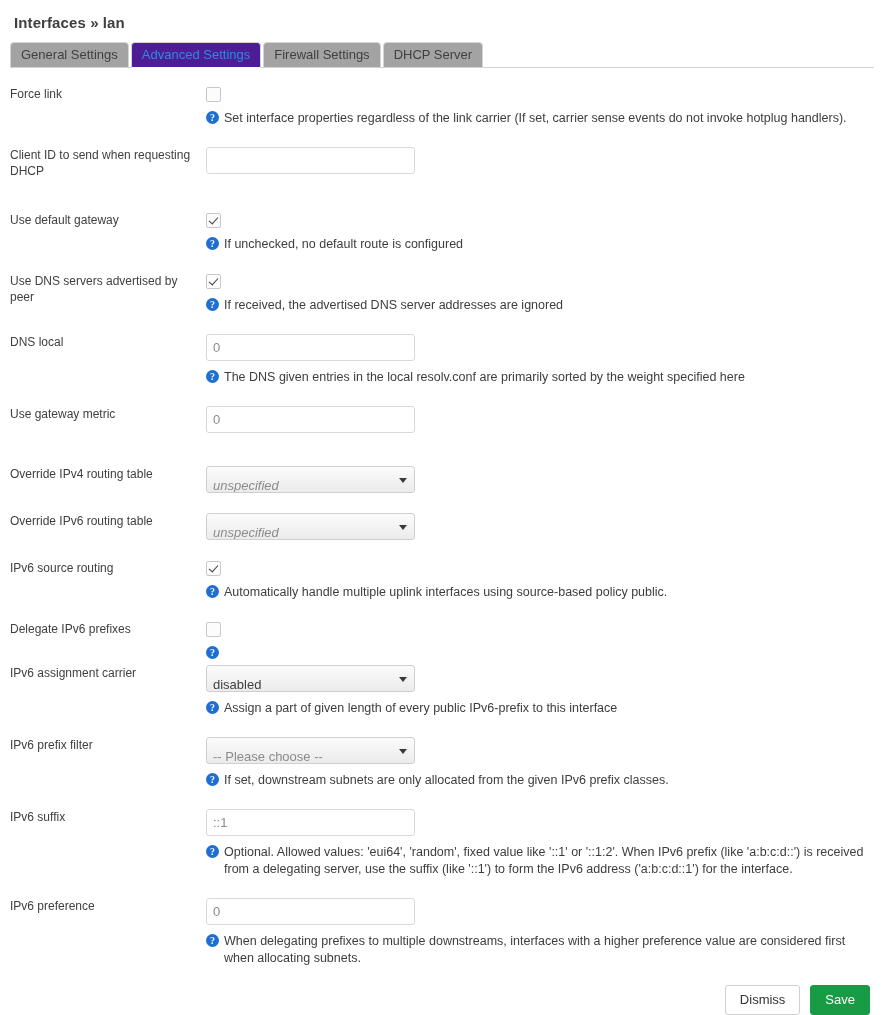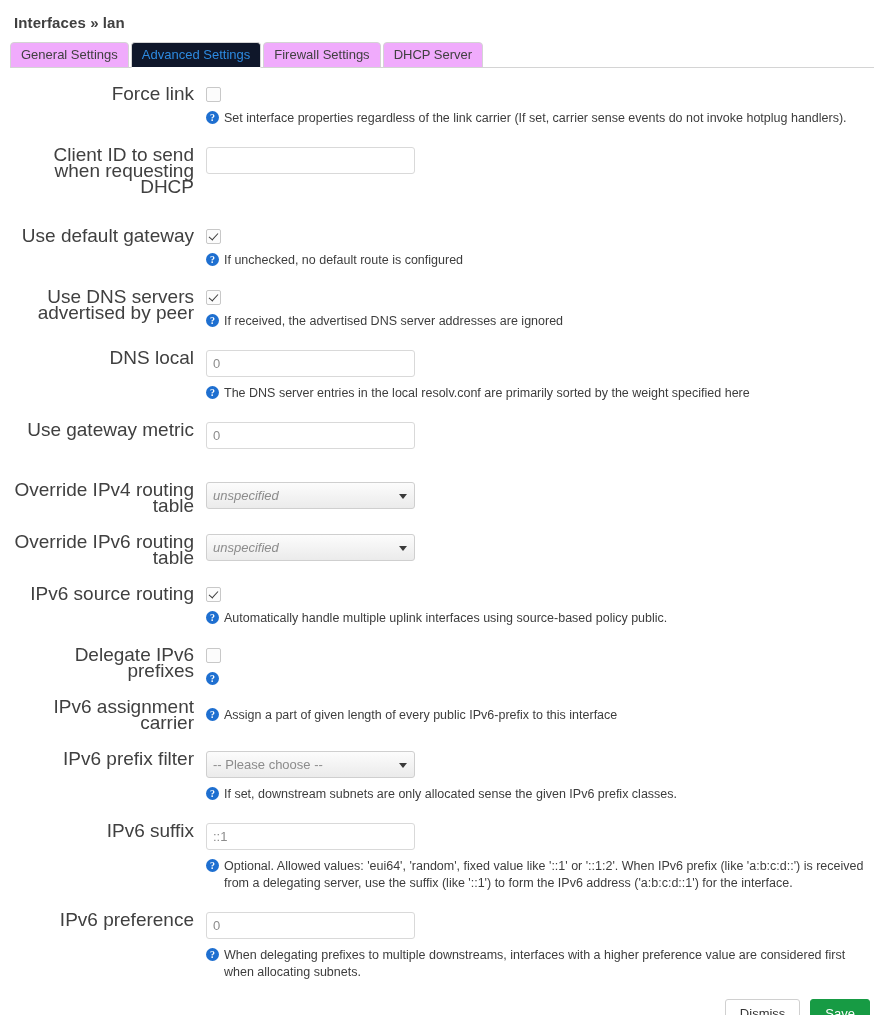--- a/index.html
+++ b/index.html
@@ -50,7 +50,7 @@
     font-size: 13px;
     line-height: 16px;
     color: #404040;
-    background: #f0abfc;
+    background: #a3a3a3;
     border: 1px solid #d4d4d4;
     border-radius: 4px 4px 0 0;
     cursor: pointer;

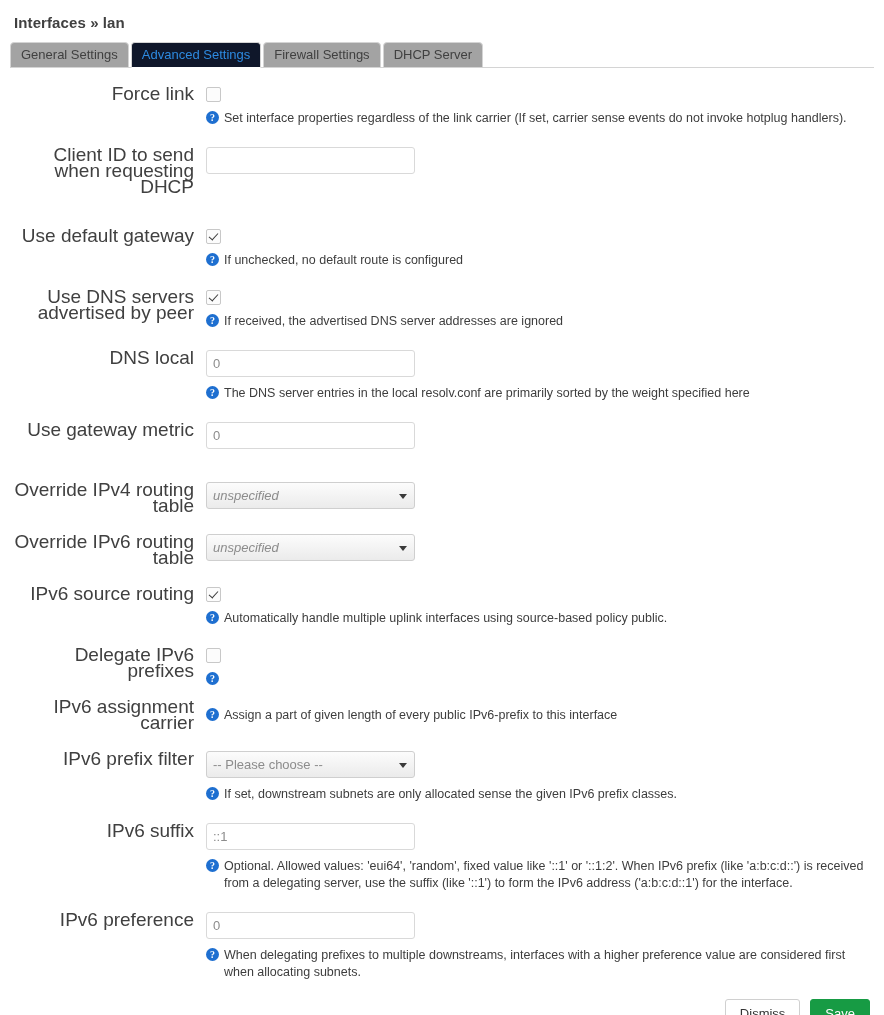--- a/index.html
+++ b/index.html
@@ -57,7 +57,7 @@
     white-space: nowrap;
   }
   .tab.active {
-    background: #0f172a;
+    background: #4c1d95;
     color: #2d8ae0;
     border-bottom-color: #ffffff;
   }

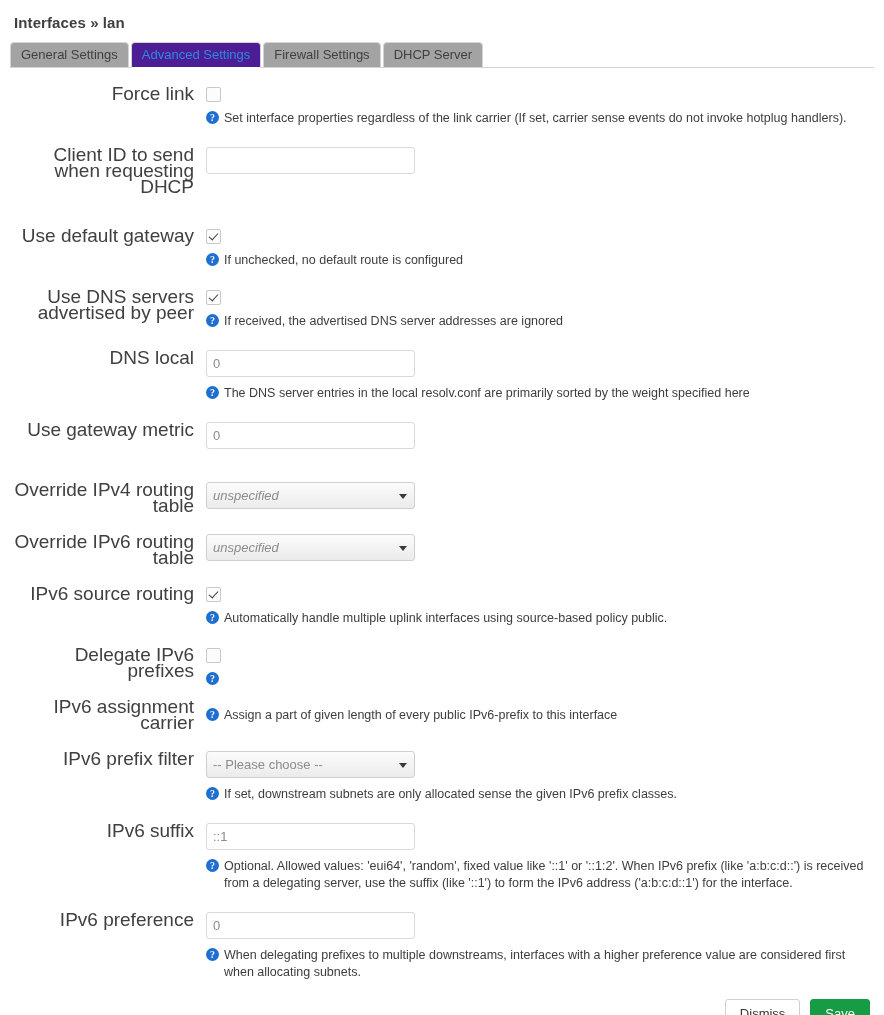--- a/index.html
+++ b/index.html
@@ -74,9 +74,9 @@
   .row-label {
     width: 196px;
     min-width: 196px;
-    text-align: right;
+    text-align: left;
     padding-right: 12px;
-    font-size: 19px;
+    font-size: 12px;
     line-height: 16px;
     color: #404040;
   }

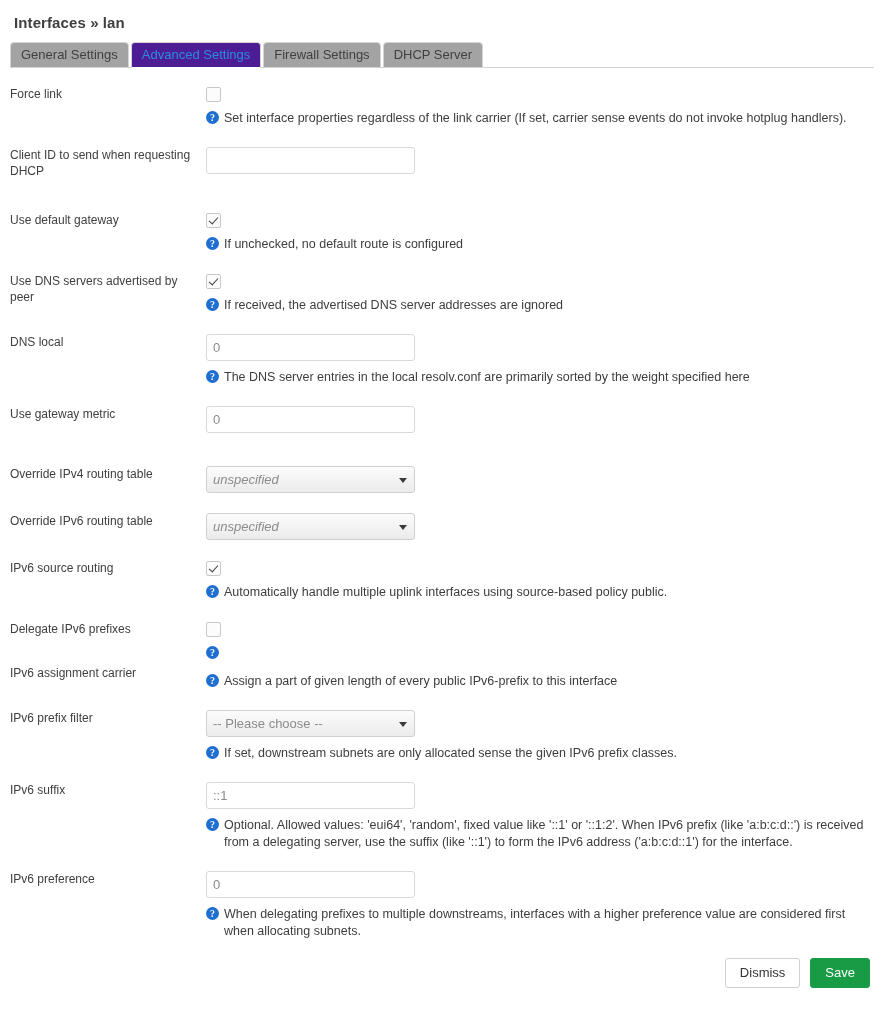--- a/index.html
+++ b/index.html
@@ -273,7 +273,7 @@
       <div class="row-field">
         <input class="text" type="text" placeholder="0" style="">
         <div class="desc">
-          <span class="qmark">?</span><span>The DNS server entries in the local resolv.conf are primarily sorted by the weight specified here</span>
+          <span class="qmark">?</span><span>The DNS given entries in the local resolv.conf are primarily sorted by the weight specified here</span>
         </div>
       </div>
     </div>

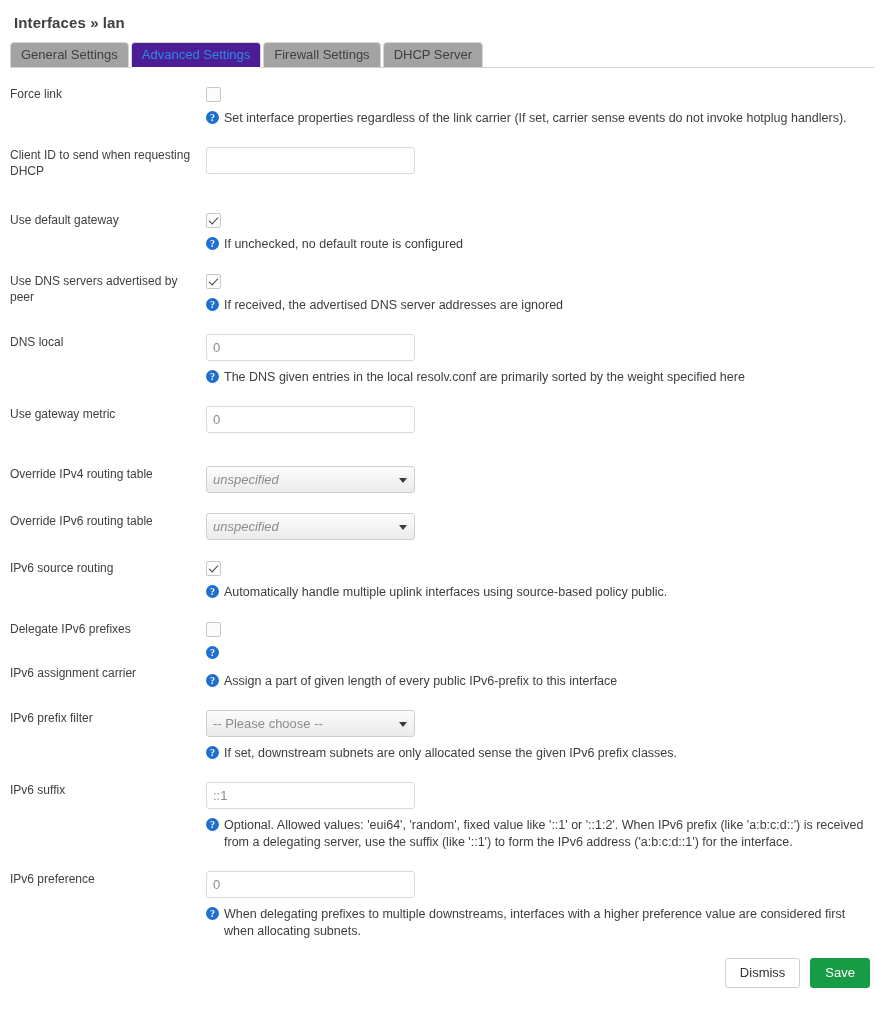--- a/index.html
+++ b/index.html
@@ -111,7 +111,7 @@
     background: linear-gradient(to bottom, #fcfcfc 0%, #ebebeb 100%);
     font-size: 13px;
     line-height: 25px;
-    padding: 0 22px 0 6px;
+    padding: 6px 22px 0 6px;
     cursor: pointer;
     overflow: hidden;
     white-space: nowrap;

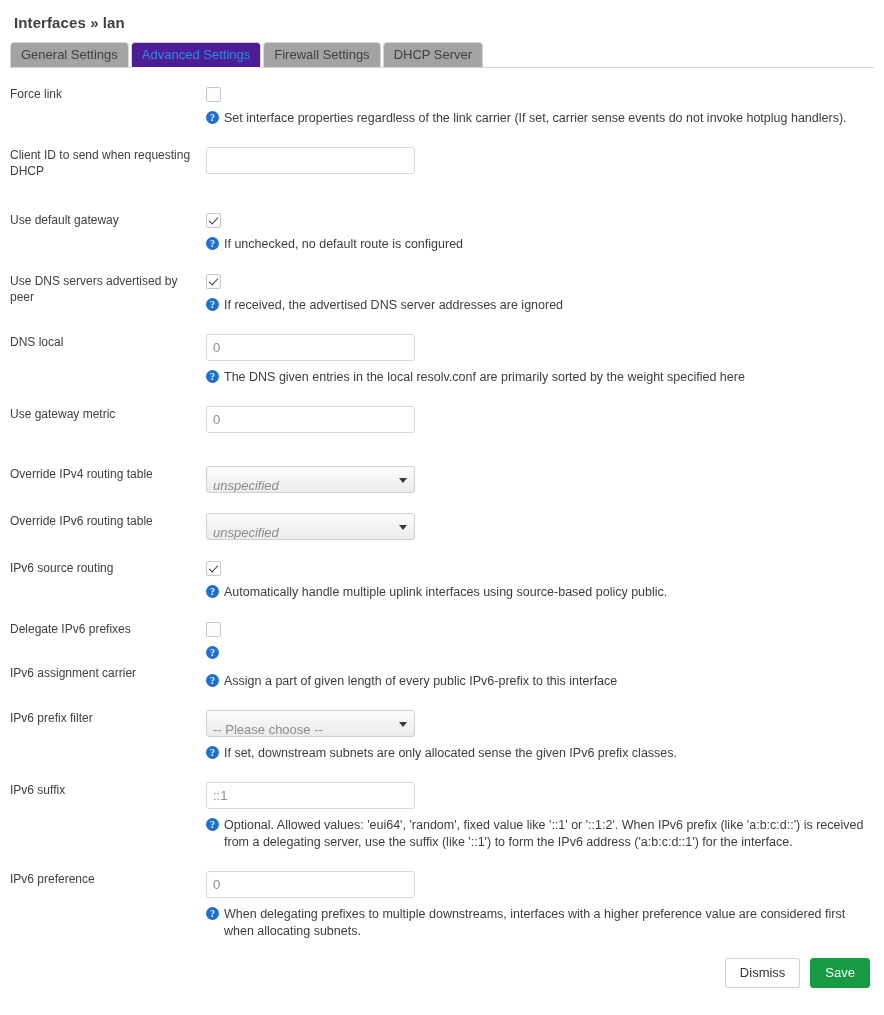--- a/index.html
+++ b/index.html
@@ -335,6 +335,10 @@
     <div class="row">
       <div class="row-label">IPv6 assignment carrier</div>
       <div class="row-field">
+        <div class="select">
+          <span class="sel-text">disabled</span>
+          <span class="arrow"></span>
+        </div>
         <div class="desc">
           <span class="qmark">?</span><span>Assign a part of given length of every public IPv6-prefix to this interface</span>
         </div>

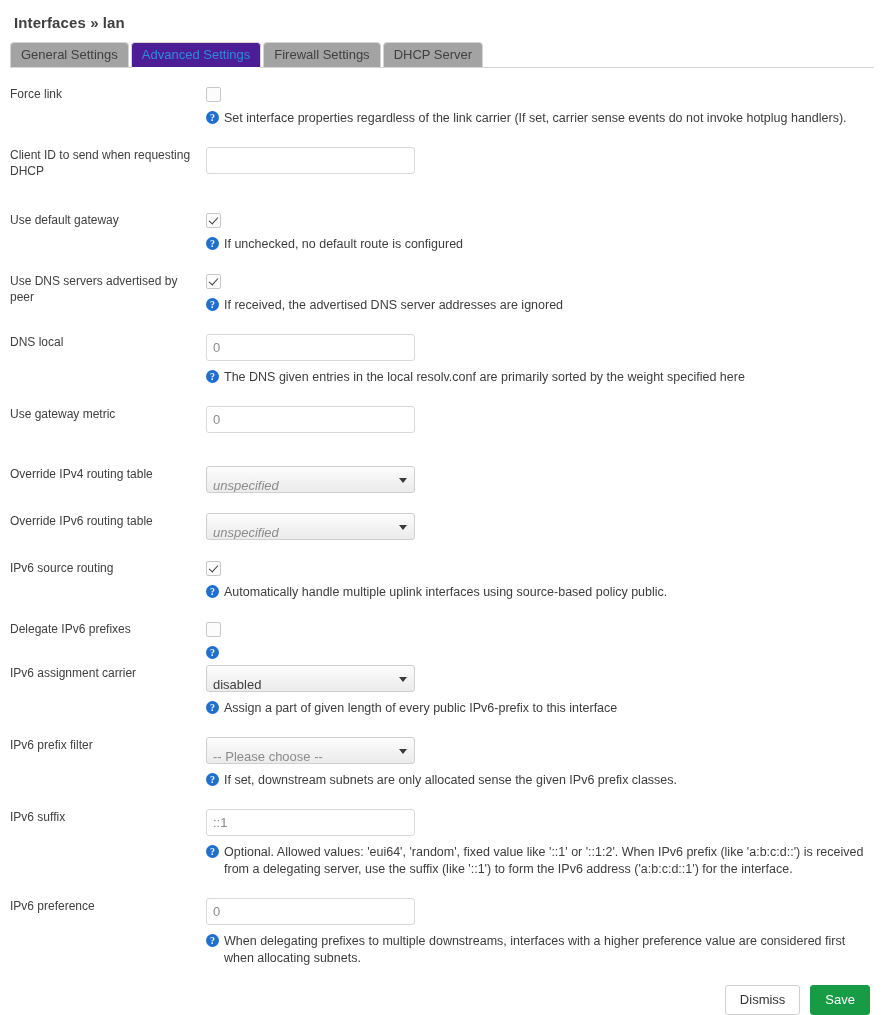--- a/index.html
+++ b/index.html
@@ -354,7 +354,7 @@
           <span class="arrow"></span>
         </div>
         <div class="desc">
-          <span class="qmark">?</span><span>If set, downstream subnets are only allocated sense the given IPv6 prefix classes.</span>
+          <span class="qmark">?</span><span>If set, downstream subnets are only allocated from the given IPv6 prefix classes.</span>
         </div>
       </div>
     </div>

